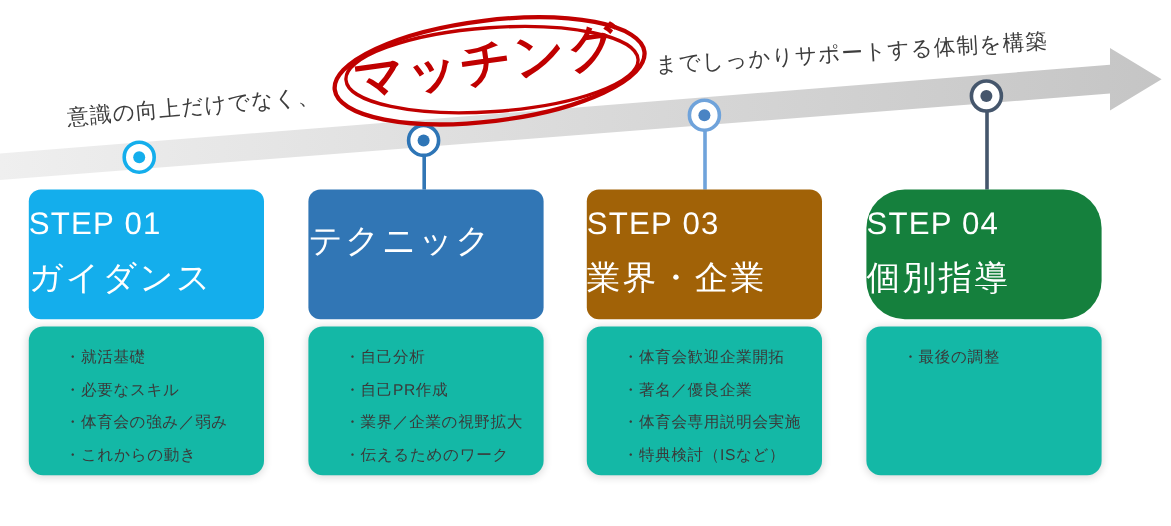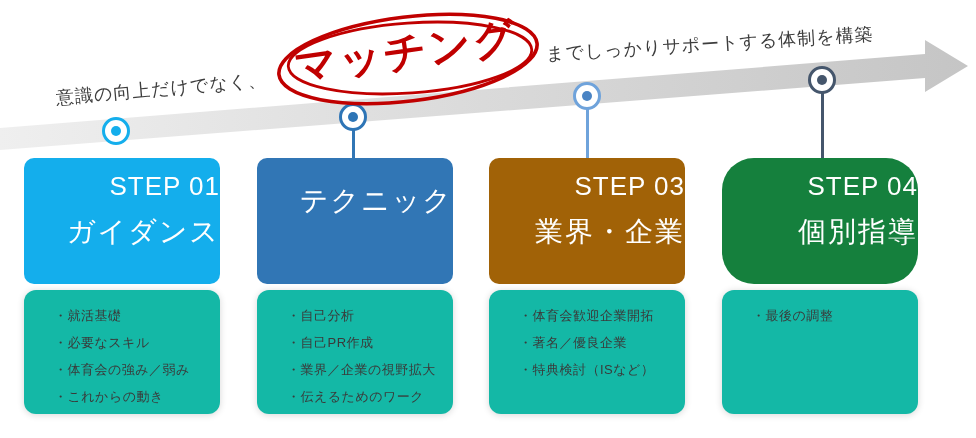--- a/index.html
+++ b/index.html
@@ -41,7 +41,7 @@
   .col{position:absolute;top:158px;width:196px;z-index:2;}
   .c1{left:24px;}.c2{left:257px;}.c3{left:489px;}.c4{left:722px;}
   .head{
-    height:126px;border-radius:10px;color:#fff;text-align:right;
+    height:108px;border-radius:10px;color:#fff;text-align:left;
     box-sizing:border-box;padding-top:13px;
   }
   .h1{background:#14AEEC;}.h2{background:#3176B5;}.h3{background:#a16207;}.h4{background:#15803d;border-radius:32px;}

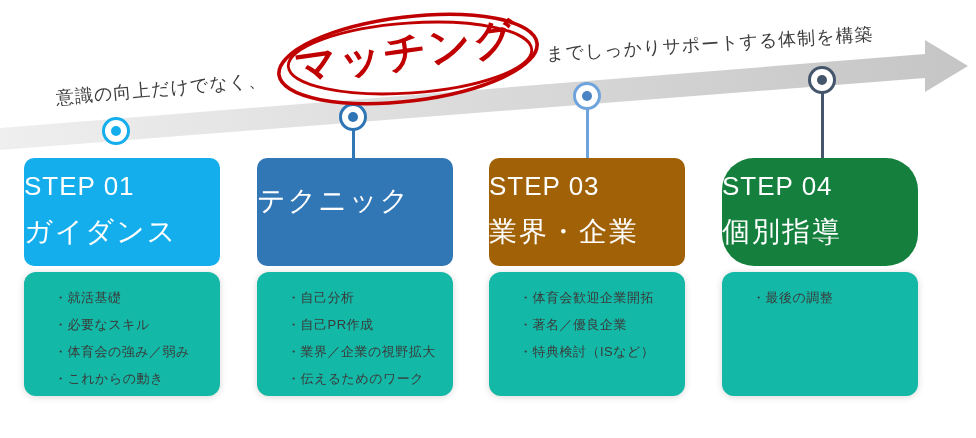--- a/index.html
+++ b/index.html
@@ -128,6 +128,7 @@
     <div class="card">
       <div class="li">・体育会歓迎企業開拓</div>
       <div class="li">・著名／優良企業</div>
+      <div class="li">・体育会専用説明会実施</div>
       <div class="li">・特典検討（ISなど）</div>
     </div>
   </div>

